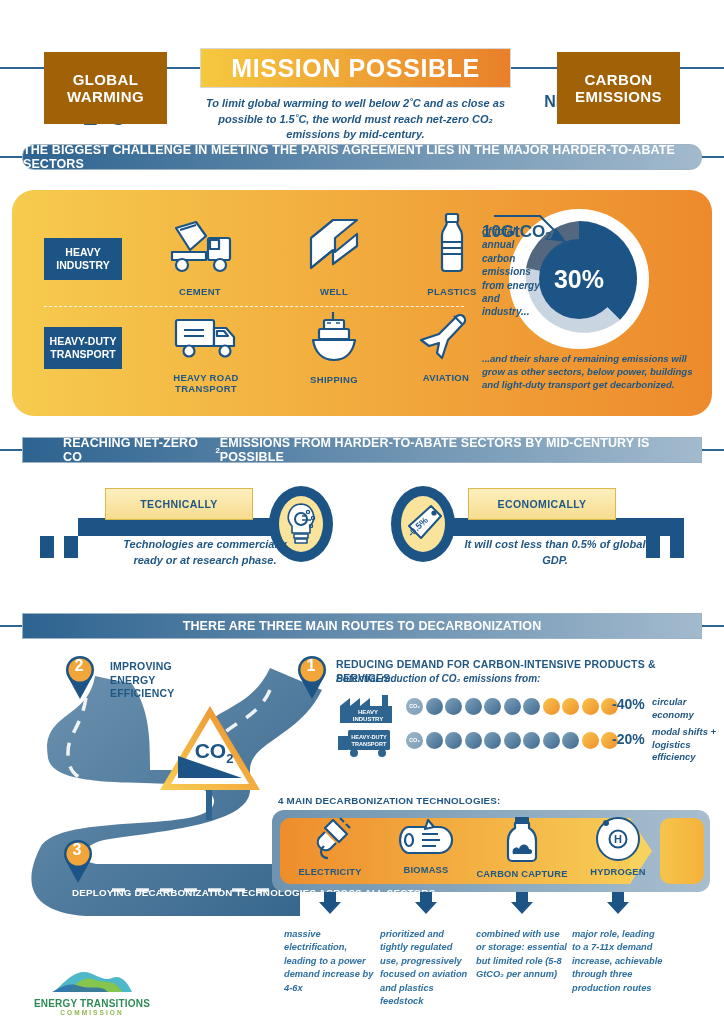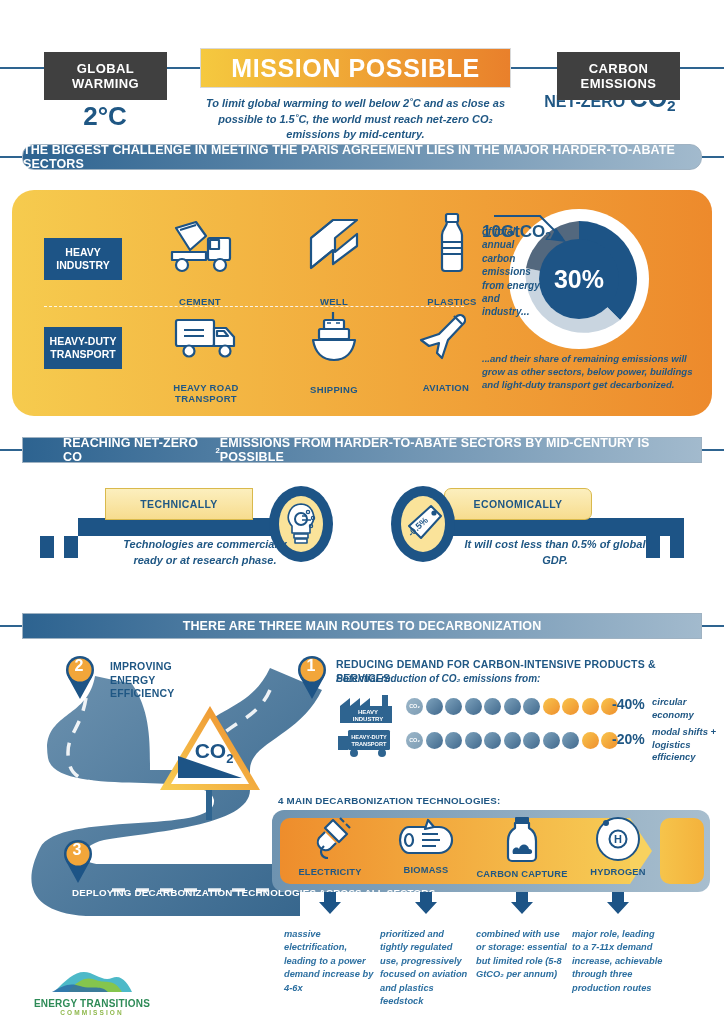--- a/index.html
+++ b/index.html
@@ -17,9 +17,9 @@
   .hdr { position:absolute; left:0; top:20px; width:724px; height:120px; }
   .hdr-rule { position:absolute; left:0; top:47px; width:724px; height:2px; background:#2E6490; }
   .badge {
-    position:absolute; background:#404040; color:#fff;
-    font-size:13px; font-weight:bold; letter-spacing:.4px;
-    text-align:center; padding:9px 0; z-index:3;
+    position:absolute; background:#a16207; color:#fff;
+    font-size:15px; font-weight:bold; letter-spacing:.4px;
+    text-align:center; padding:19px 0; z-index:3;
   }
   .badge.left { left:44px; top:32px; width:123px; }
   .badge.right { left:557px; top:32px; width:123px; }

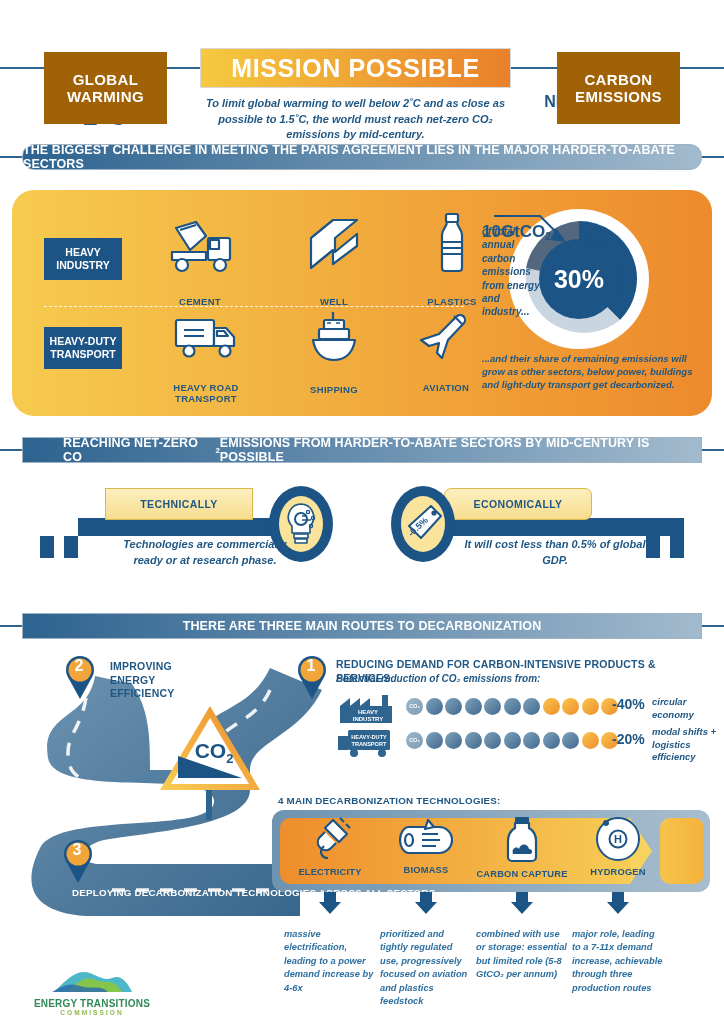--- a/index.html
+++ b/index.html
@@ -75,7 +75,7 @@
   .dashline { position:absolute; left:32px; top:116px; width:420px;
     border-top:1.5px dashed #ffffff; opacity:.85; }
   .icon-cell { position:absolute; width:120px; text-align:center; }
-  .icon-cell .lbl { font-size:9.5px; font-weight:bold; color:#1F5784; letter-spacing:.3px; margin-top:20px; }
+  .icon-cell .lbl { font-size:9.5px; font-weight:bold; color:#1F5784; letter-spacing:.3px; margin-top:10px; }
   .icon-cell svg { display:block; margin:0 auto; }
 
   

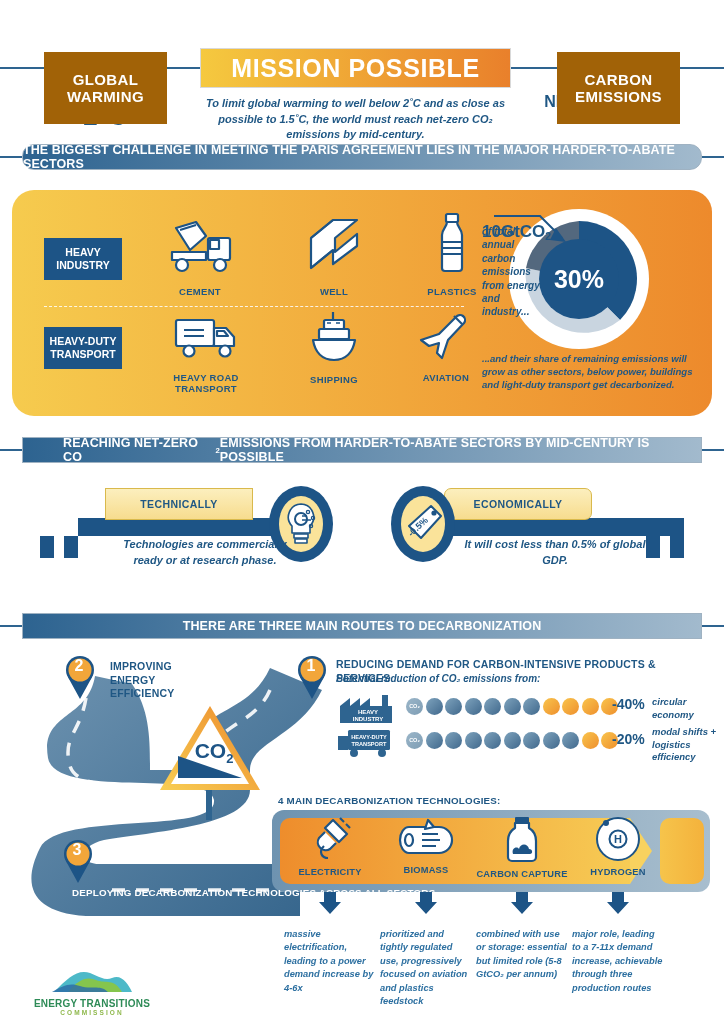--- a/index.html
+++ b/index.html
@@ -319,7 +319,7 @@
     <svg style="position:absolute;left:394px;top:30px;" width="290" height="64" viewBox="0 0 290 64">
       <path d="M0 18 h290 v18 H0 z M290 18 v40 h-14 v-22 h-10 v22 h-14 v-40 z" fill="#1D5486"></path>
     </svg>
-    <div class="pill-label" style="left:444px;top:18px;border-radius:7px;">ECONOMICALLY</div>
+    <div class="pill-label" style="left:468px;top:18px;">ECONOMICALLY</div>
     <svg style="position:absolute;left:390px;top:14px;" width="66" height="80" viewBox="0 0 66 80">
       <ellipse cx="33" cy="40" rx="32" ry="38" fill="#1D5486"></ellipse>
       <ellipse cx="33" cy="40" rx="22" ry="28" fill="#FAE39A"></ellipse>

